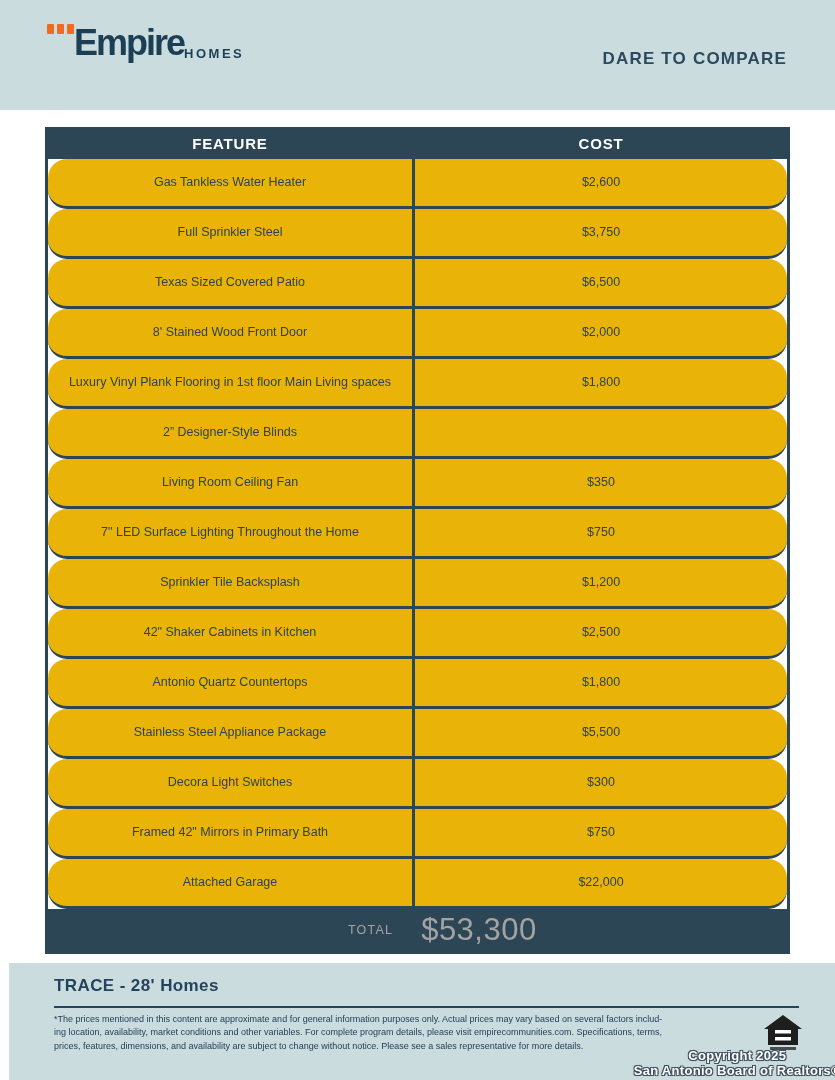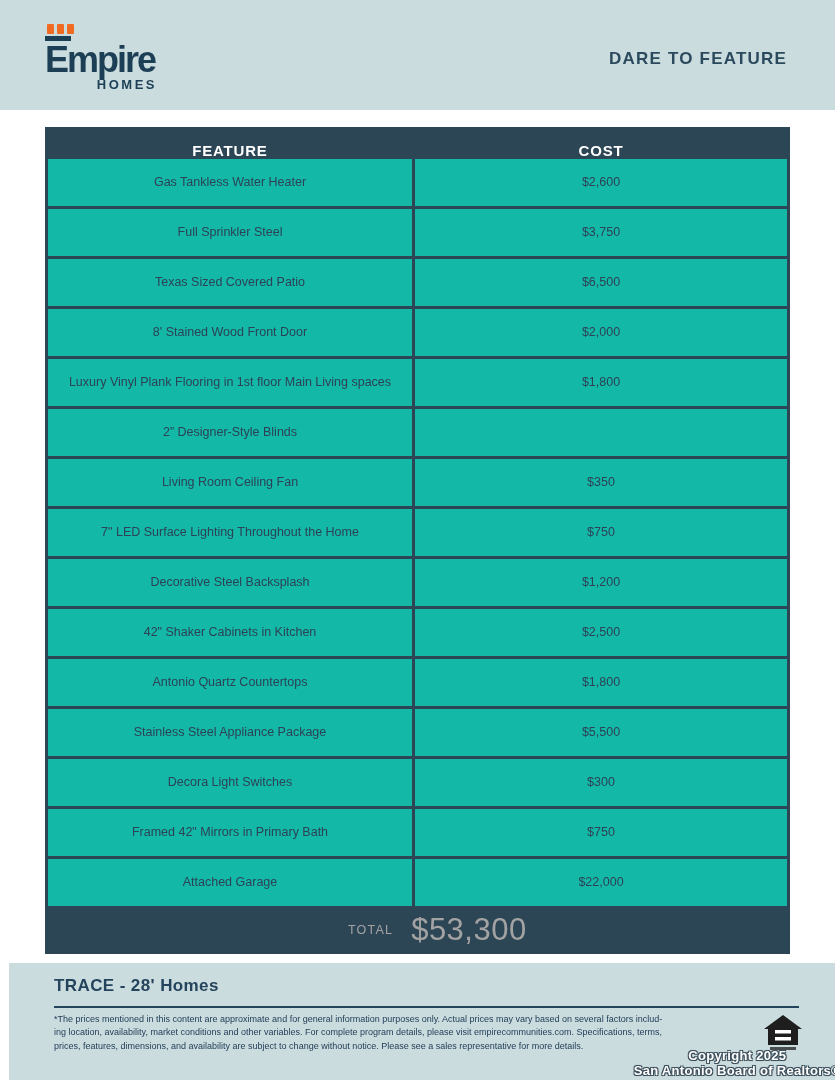--- a/index.html
+++ b/index.html
@@ -11,7 +11,7 @@
   }
   
   .top-band{position:absolute;top:0;left:0;width:835px;height:110px;background:#cbdcde;}
-  .logo{position:absolute;left:45px;top:24px;display:flex;flex-direction:column;width:112px;}
+  .logo{position:absolute;left:45px;top:24px;display:flex;flex-direction:row;width:112px;}
   .logo-ticks{display:flex;gap:3px;margin-left:2px;height:10px;}
   .logo-tick{width:7px;height:10px;background:#f16a21;border-radius:1px;}
   .logo-overbar{width:26px;height:5px;background:#1c3f56;margin-top:2px;}

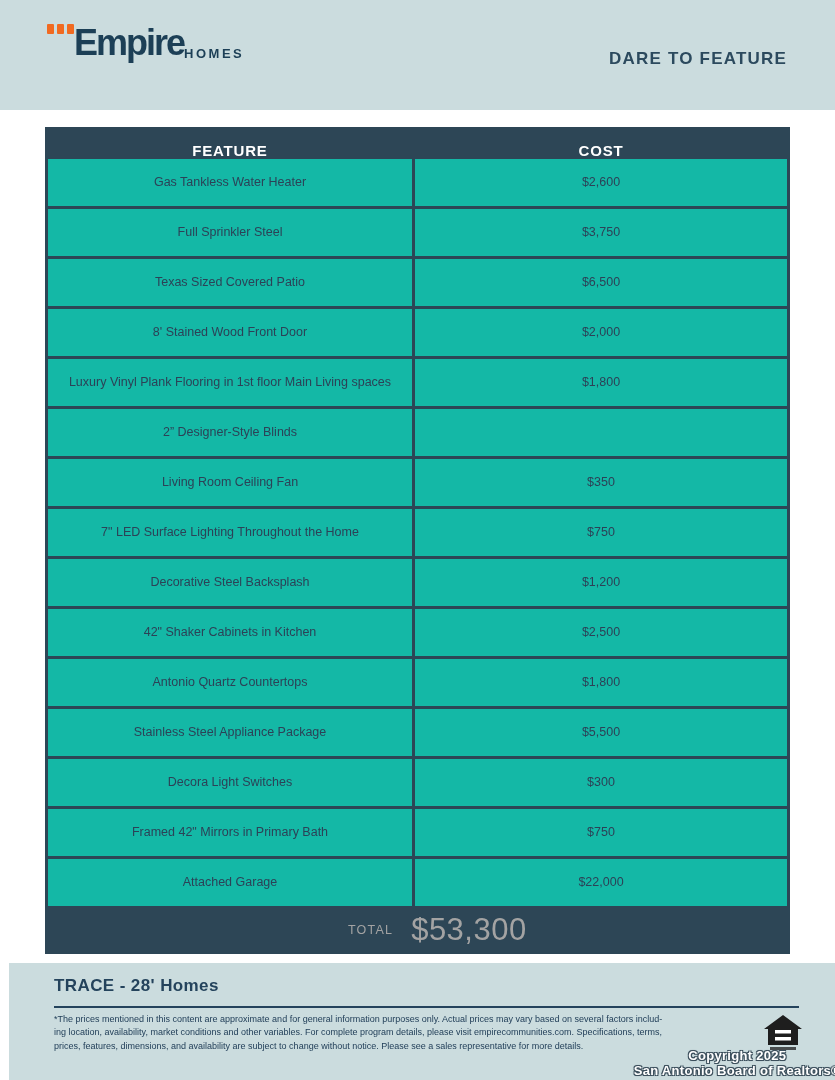--- a/index.html
+++ b/index.html
@@ -58,7 +58,7 @@
     <div class="logo-word">Empire</div>
     <div class="logo-sub">HOMES</div>
   </div>
-  <div class="tagline">DARE TO FEATURE</div>
+  <div class="tagline">DARE TO COMPARE</div>
 </div>
 
 <div class="table-wrap">

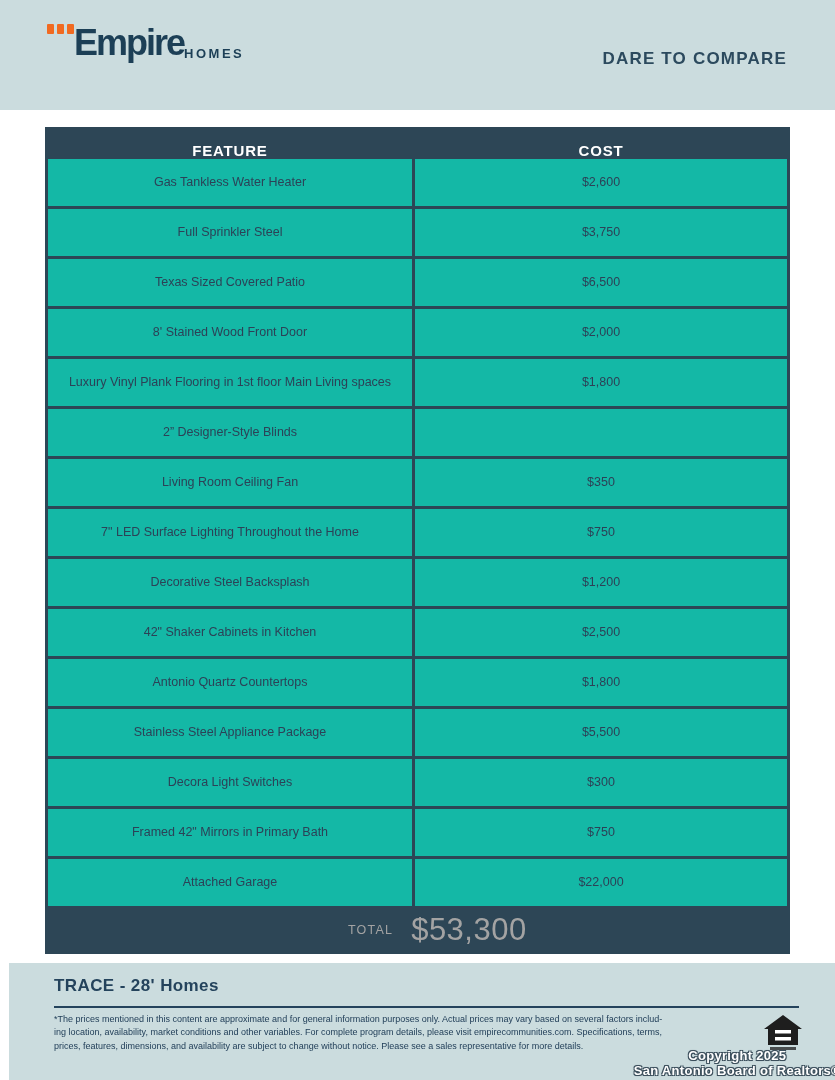--- a/index.html
+++ b/index.html
@@ -22,7 +22,7 @@
   
   .table-wrap{position:absolute;left:45px;top:127px;width:745px;box-sizing:border-box;
     border:3px solid #2d4656;border-top:none;background:#fff;}
-  .thead{display:flex;height:32px;background:#2d4656;color:#fff;align-items:flex-end;}
+  .thead{display:flex;height:32px;background:#2d4656;color:#fff;align-items:center;}
   .th{font-size:15px;font-weight:600;letter-spacing:0.8px;text-align:center;}
   .row{display:flex;height:50px;box-sizing:border-box;border-bottom:3px solid #2d4656;background:#14b8a6;}
   .cell-feature{width:367px;box-sizing:border-box;border-right:3px solid #2d4656;

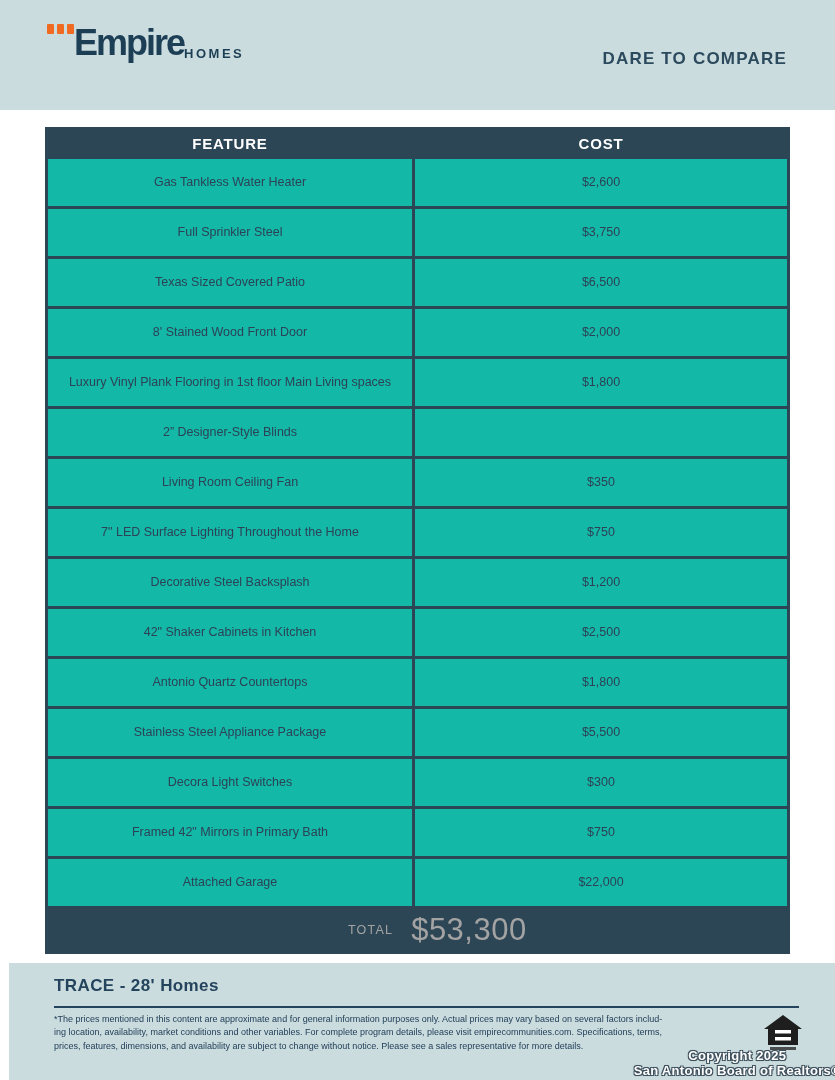--- a/index.html
+++ b/index.html
@@ -24,7 +24,7 @@
     border:3px solid #2d4656;border-top:none;background:#fff;}
   .thead{display:flex;height:32px;background:#2d4656;color:#fff;align-items:center;}
   .th{font-size:15px;font-weight:600;letter-spacing:0.8px;text-align:center;}
-  .row{display:flex;height:50px;box-sizing:border-box;border-bottom:3px solid #2d4656;background:#14b8a6;}
+  .row{display:flex;height:50px;box-sizing:border-box;border-bottom:3px solid #2d4656;background:#eab308;border-radius:19px;}
   .cell-feature{width:367px;box-sizing:border-box;border-right:3px solid #2d4656;
     display:flex;align-items:center;justify-content:center;text-align:center;padding:0 10px;}
   .thead .cell-feature{border-right:3px solid transparent;}

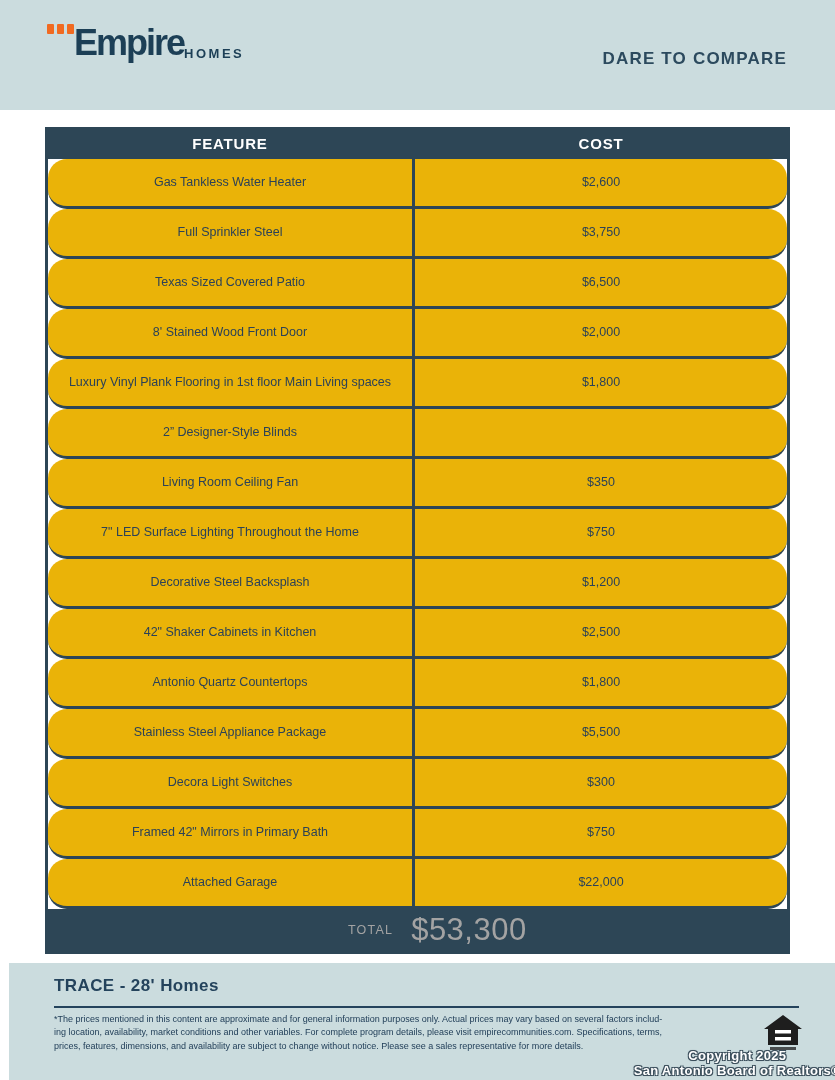--- a/index.html
+++ b/index.html
@@ -139,7 +139,7 @@
 
     <div class="row">
       <div class="cell-feature">
-        <span class="cell-text">Decorative Steel Backsplash</span>
+        <span class="cell-text">Sprinkler Tile Backsplash</span>
       </div>
       <div class="cell-cost">
         <span class="cell-text">$1,200</span>

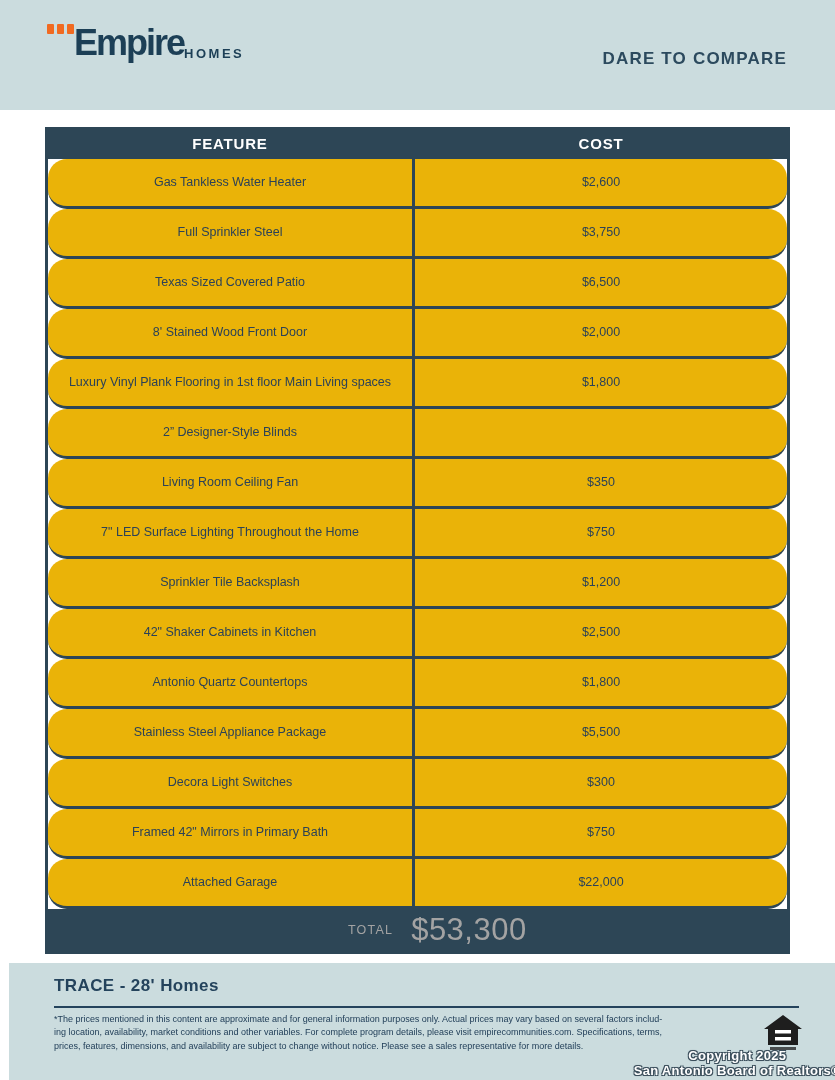--- a/index.html
+++ b/index.html
@@ -32,7 +32,7 @@
   .cell-text{font-size:12.5px;color:#2c4257;line-height:1.25;}
   .total-bar{display:flex;height:42px;background:#2d4656;color:#a3a3a3;align-items:center;}
   .total-label{margin-left:300px;font-size:12.5px;letter-spacing:1.2px;font-weight:400;}
-  .total-value{margin-left:18px;font-size:31px;font-weight:500;letter-spacing:0.5px;}
+  .total-value{margin-left:28px;font-size:31px;font-weight:500;letter-spacing:0.5px;}
 
   
   .bottom-band{position:absolute;left:9px;top:963px;width:835px;height:117px;background:#cbdcde;}

